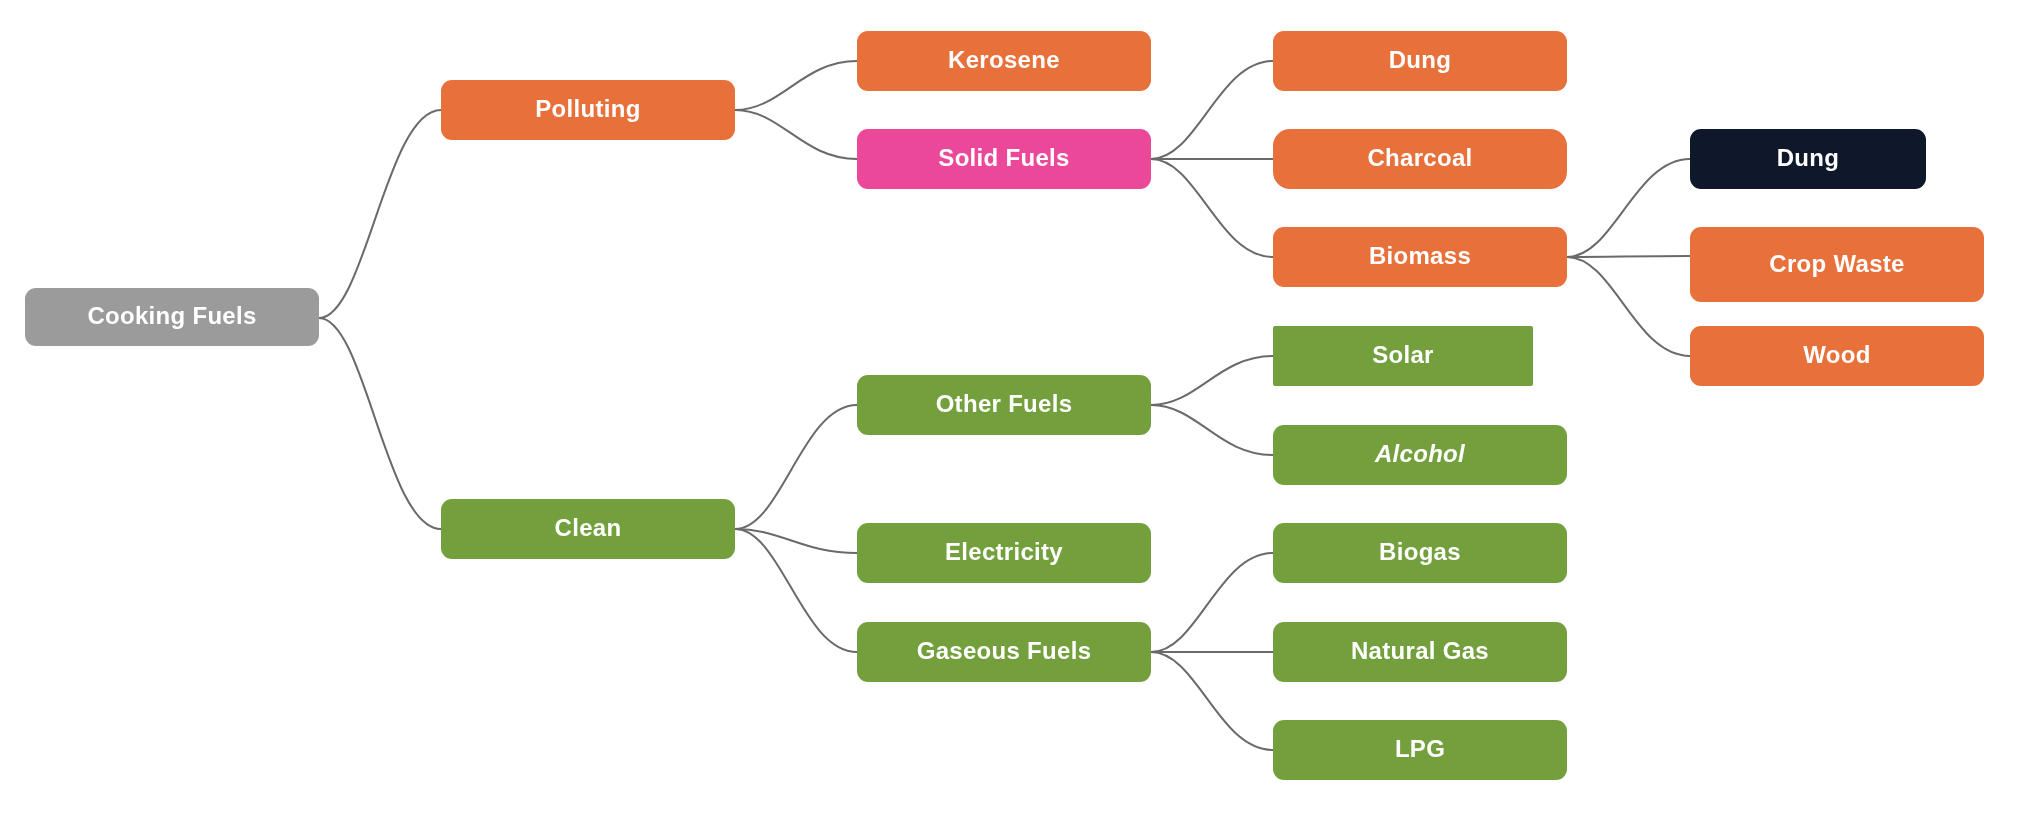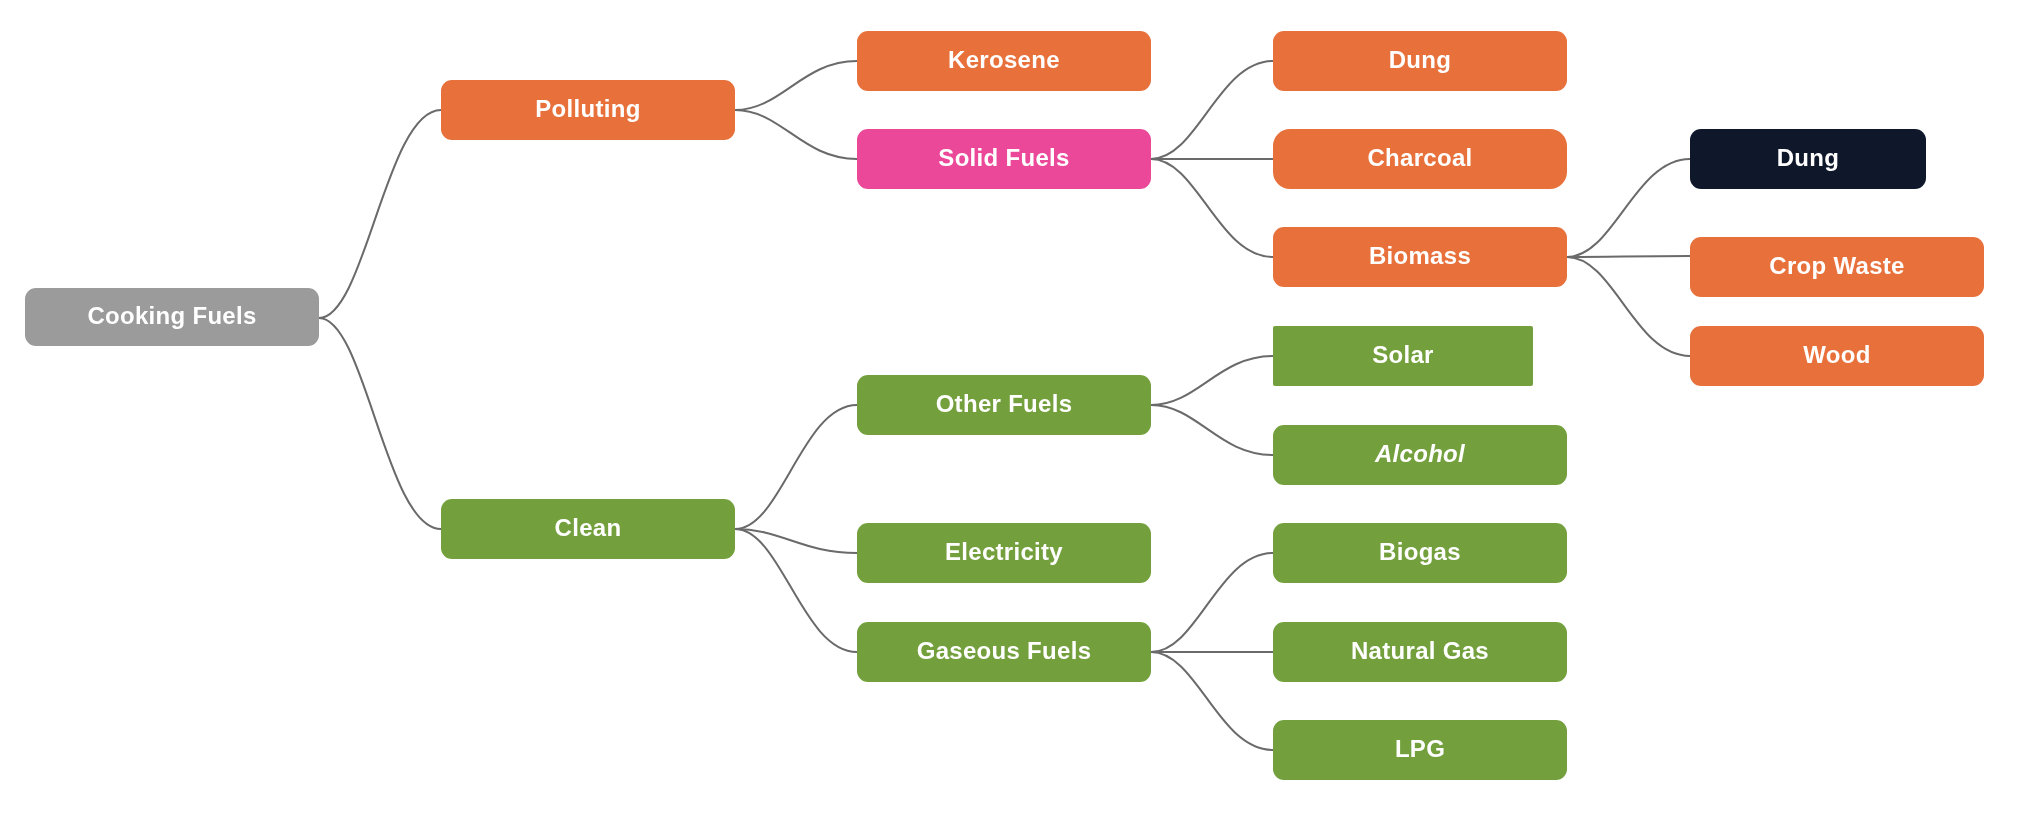--- a/index.html
+++ b/index.html
@@ -121,7 +121,7 @@
       <div class="node" style="left: 1690px; top: 129px; width: 236px; height: 60px; background: #0f172a; border-radius: 11px;">
         <span class="node-label" style="color: rgb(255, 255, 255);">Dung</span>
       </div>
-      <div class="node" style="left: 1690px; top: 237px; width: 294px; height: 60px; background: rgb(232, 112, 58); border-radius: 11px;">
+      <div class="node" style="left: 1690px; top: 227px; width: 294px; height: 75px; background: rgb(232, 112, 58); border-radius: 11px;">
         <span class="node-label" style="color: rgb(255, 255, 255);">Crop Waste</span>
       </div>
       <div class="node" style="left: 1690px; top: 326px; width: 294px; height: 60px; background: rgb(232, 112, 58); border-radius: 11px;">

